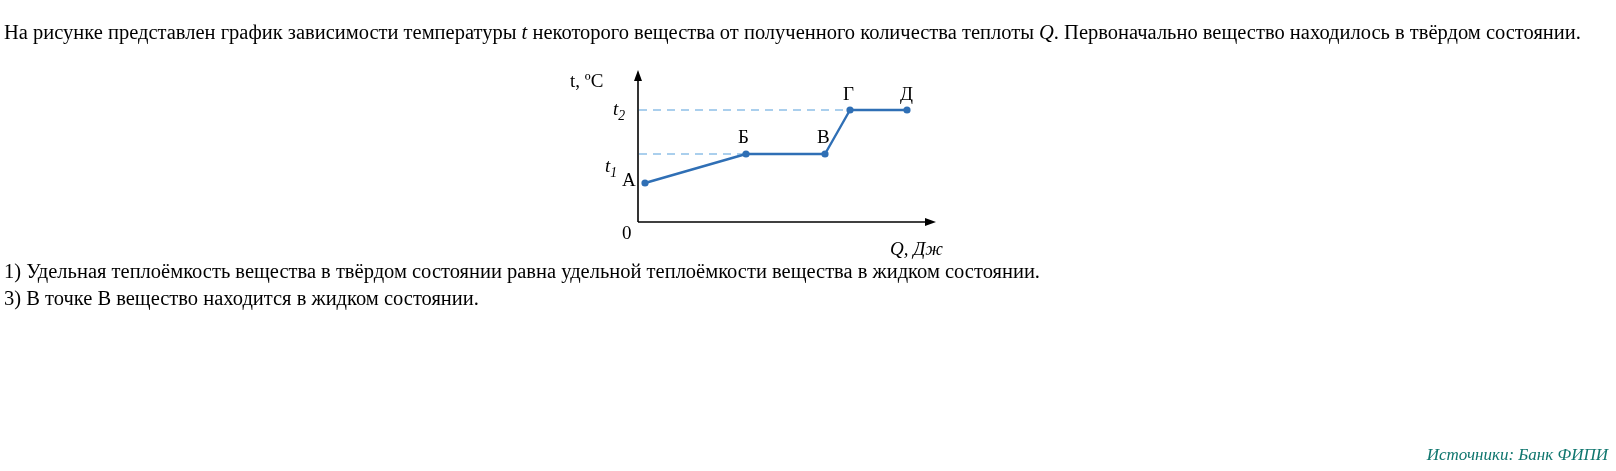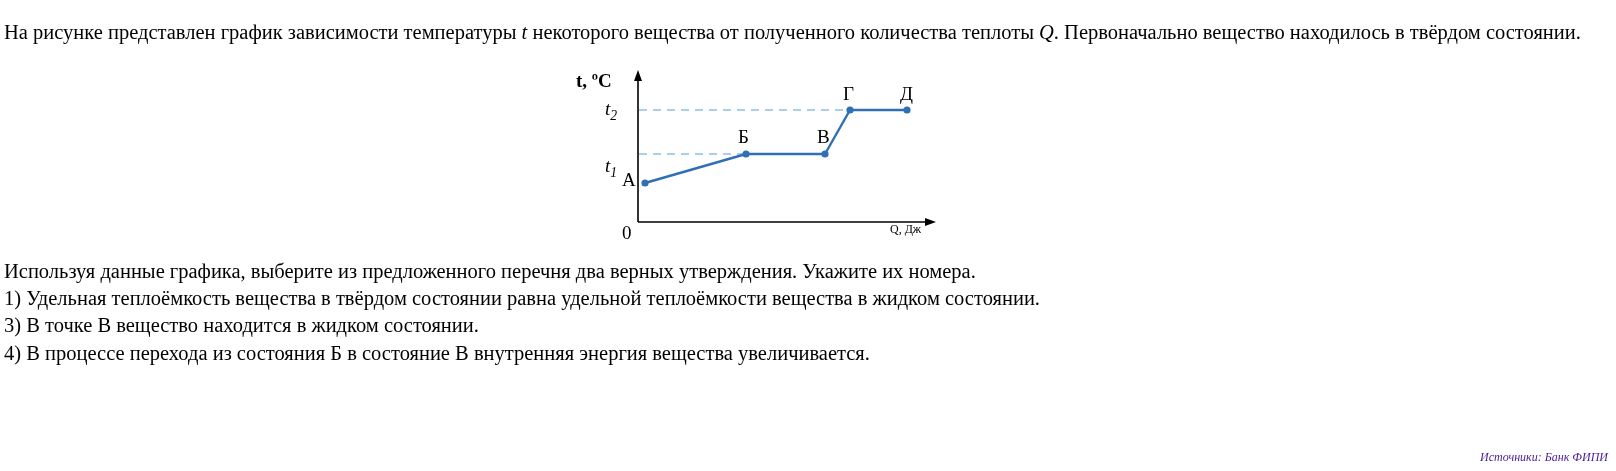--- a/index.html
+++ b/index.html
@@ -97,7 +97,7 @@
       </g>
     </svg>
 
-    <div style="position:absolute; left:16px; top:8px; font-size:19px;font-weight:bold;">
+    <div style="position:absolute; left:10px; top:8px; font-size:19px;">
       <span>t, ºC</span>
     </div>
     <div style="position:absolute; left:330px; top:160px; font-size:12px; ">

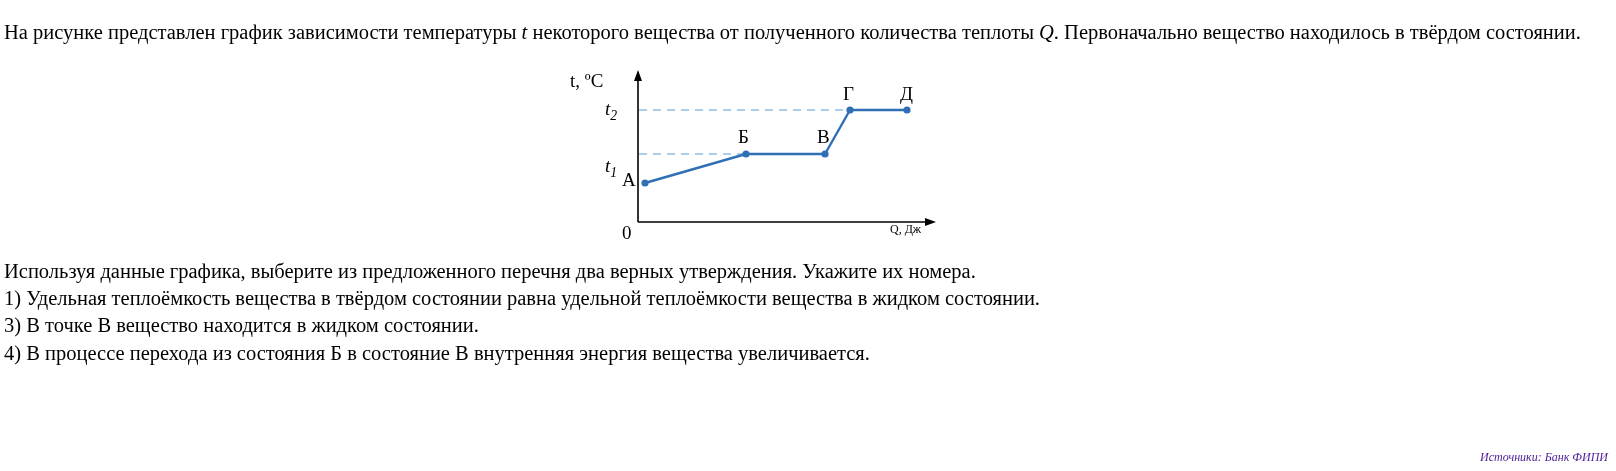--- a/index.html
+++ b/index.html
@@ -107,7 +107,7 @@
       <span>0</span>
     </div>
 
-    <div style="position:absolute; left:45px; top:36px; font-size:19px; font-style:italic;">
+    <div style="position:absolute; left:53px; top:36px; font-size:19px; font-style:italic;">
       <span>t</span><sub>2</sub>
     </div>
     <div style="position:absolute; left:45px; top:93px; font-size:19px; font-style:italic;">

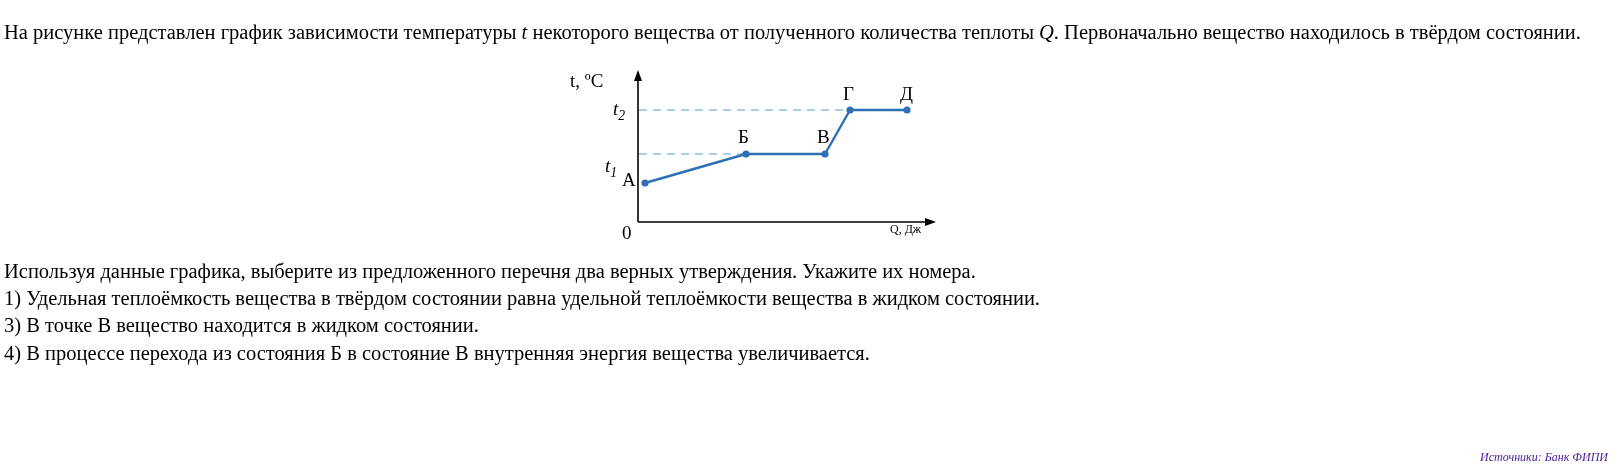--- a/index.html
+++ b/index.html
@@ -100,7 +100,7 @@
     <div style="position:absolute; left:10px; top:8px; font-size:19px;">
       <span>t, ºC</span>
     </div>
-    <div style="position:absolute; left:330px; top:160px; font-size:12px; ">
+    <div style="position:absolute; left:330px; top:176px; font-size:19px; font-style:italic;">
       <span>Q, Дж</span>
     </div>
     <div style="position:absolute; left:62px; top:160px; font-size:19px;">

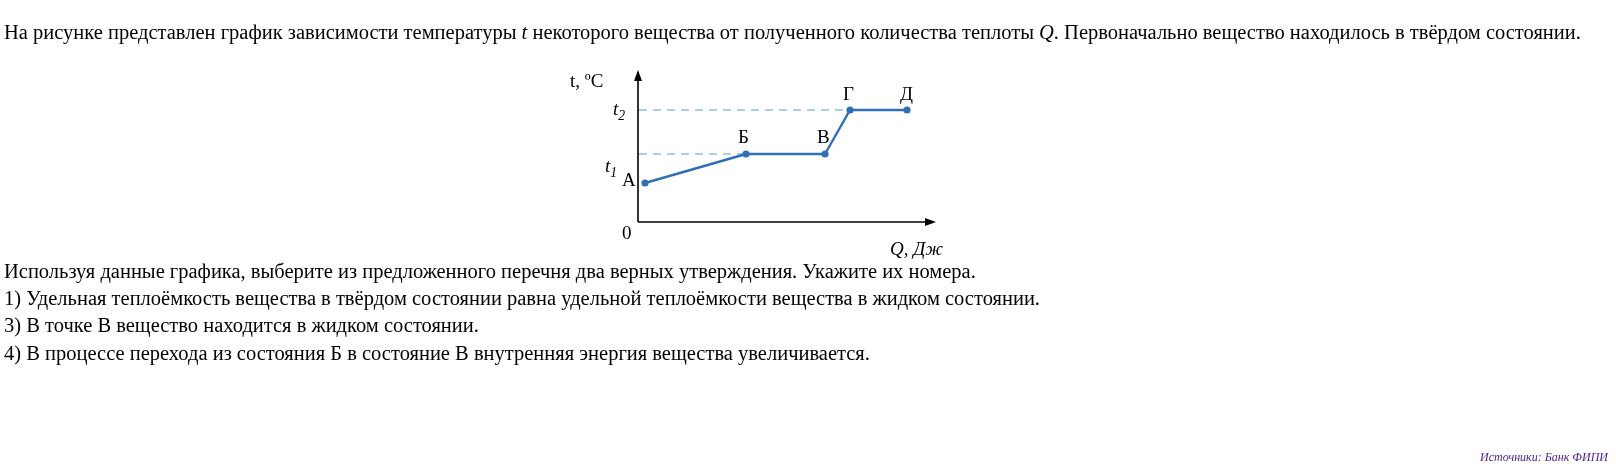--- a/index.html
+++ b/index.html
@@ -132,7 +132,6 @@
   </div>
 
   <div class="questions">
-    <div class="line">Используя данные графика, выберите из предложенного перечня два верных утверждения. Укажите их номера.</div>
     <div class="line"><span>1)</span> <span>Удельная теплоёмкость вещества в твёрдом состоянии равна удельной теплоёмкости вещества в жидком состоянии.</span></div>
     <div class="line"><span>3)</span> <span>В точке В вещество находится в жидком состоянии.</span></div>
     <div class="line"><span>4)</span> <span>В процессе перехода из состояния Б в состояние В внутренняя энергия вещества увеличивается.</span></div>

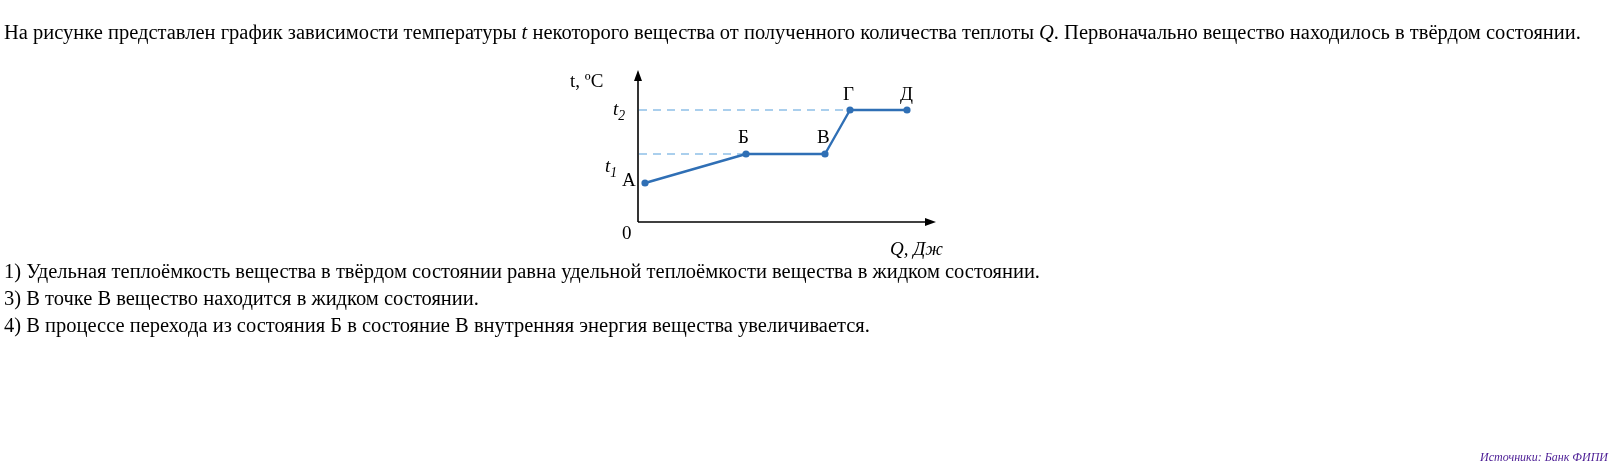--- a/index.html
+++ b/index.html
@@ -134,7 +134,6 @@
   <div class="questions">
     <div class="line"><span>1)</span> <span>Удельная теплоёмкость вещества в твёрдом состоянии равна удельной теплоёмкости вещества в жидком состоянии.</span></div>
     <div class="line"><span>3)</span> <span>В точке В вещество находится в жидком состоянии.</span></div>
-    <div class="line"><span>4)</span> <span>В процессе перехода из состояния Б в состояние В внутренняя энергия вещества увеличивается.</span></div>
   </div>
 
   <div class="source">Источники: Банк ФИПИ</div>

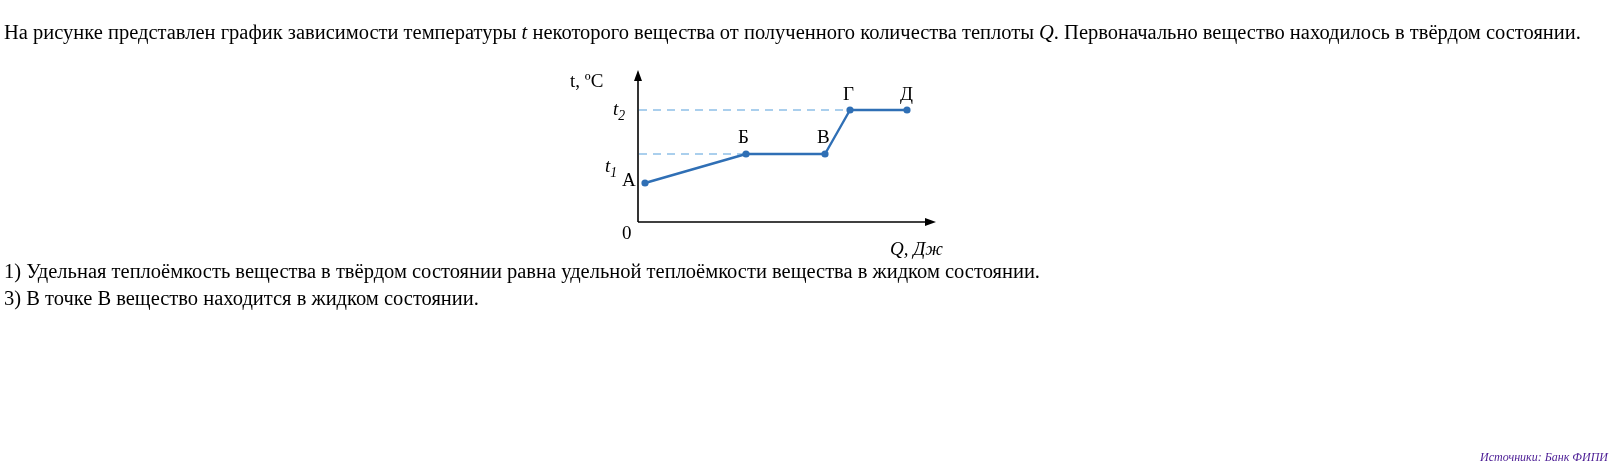--- a/index.html
+++ b/index.html
@@ -57,9 +57,9 @@
     position: absolute;
     right: 8px;
     bottom: 6px;
-    font-size: 12px;
+    font-size: 17px;
     font-style: italic;
-    color: #4c1d95;
+    color: #0f766e;
   }
   sub { font-size: 0.72em; }
 </style>

